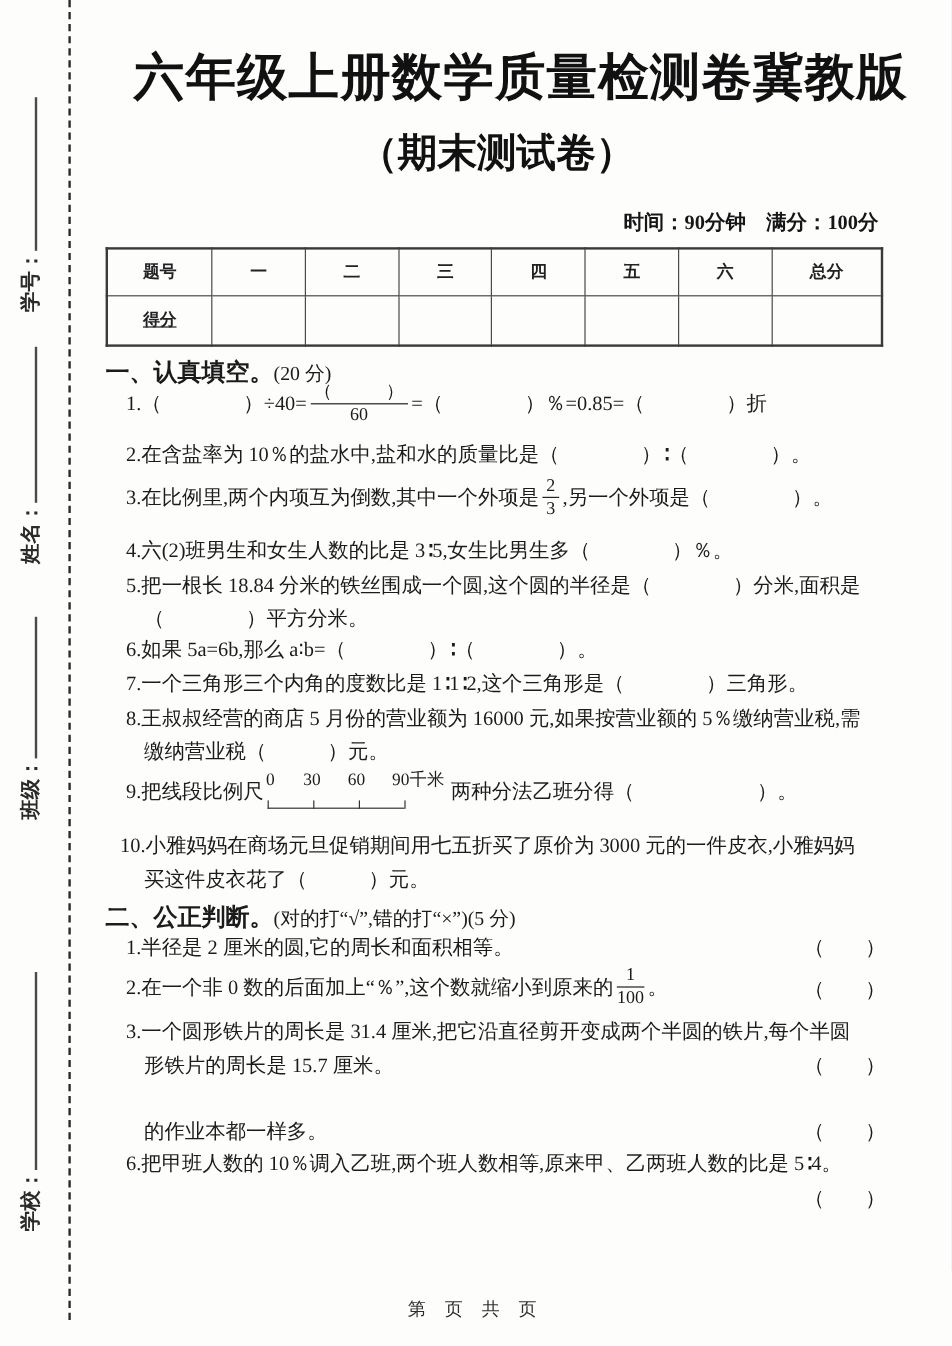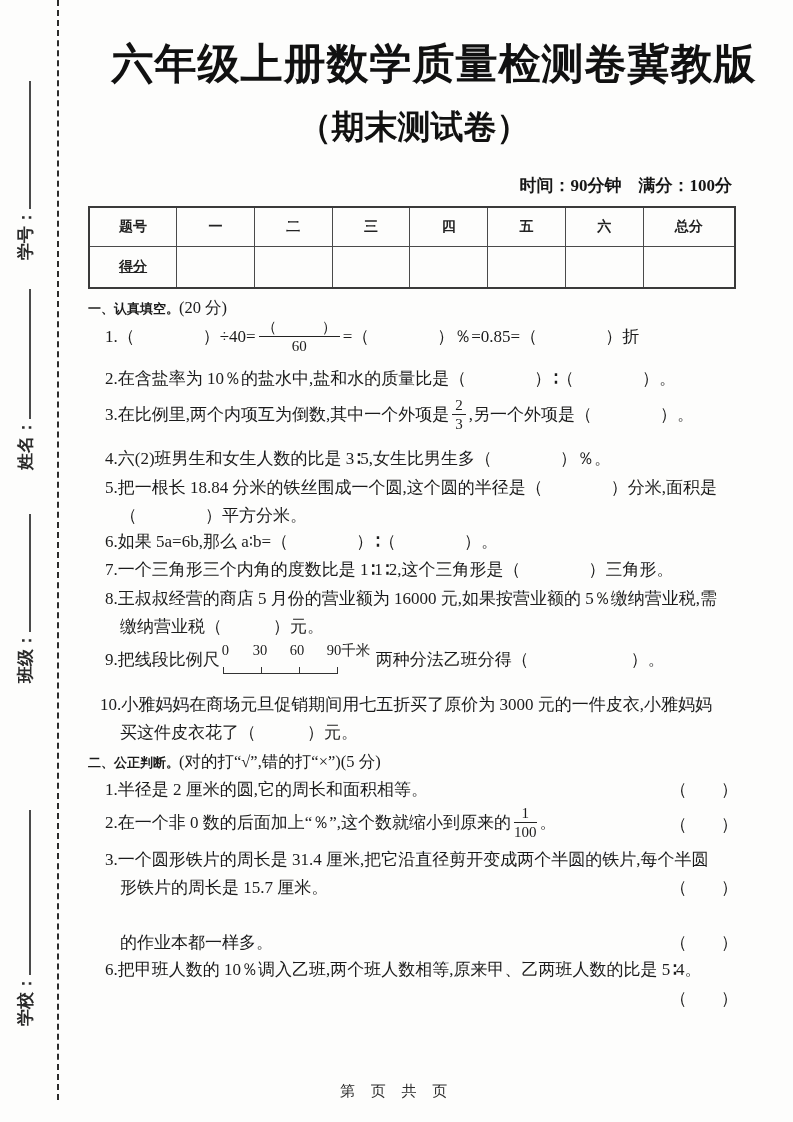--- a/index.html
+++ b/index.html
@@ -39,7 +39,7 @@
   .score-table tr:nth-child(2) td{height:40px;text-decoration:underline;}
   
   .sh{position:absolute;left:0;font-size:17.5px;white-space:nowrap;}
-  .sh b{font-weight:bold;font-size:13px;}
+  .sh b{font-weight:bold;font-size:20px;}
   .sh .rest{font-weight:normal;font-size:16.5px;}
   .q{position:absolute;font-size:17px;line-height:22px;white-space:nowrap;color:#1b1b1b;width:652px;}
   .q.ind{left:17px;width:635px;}

